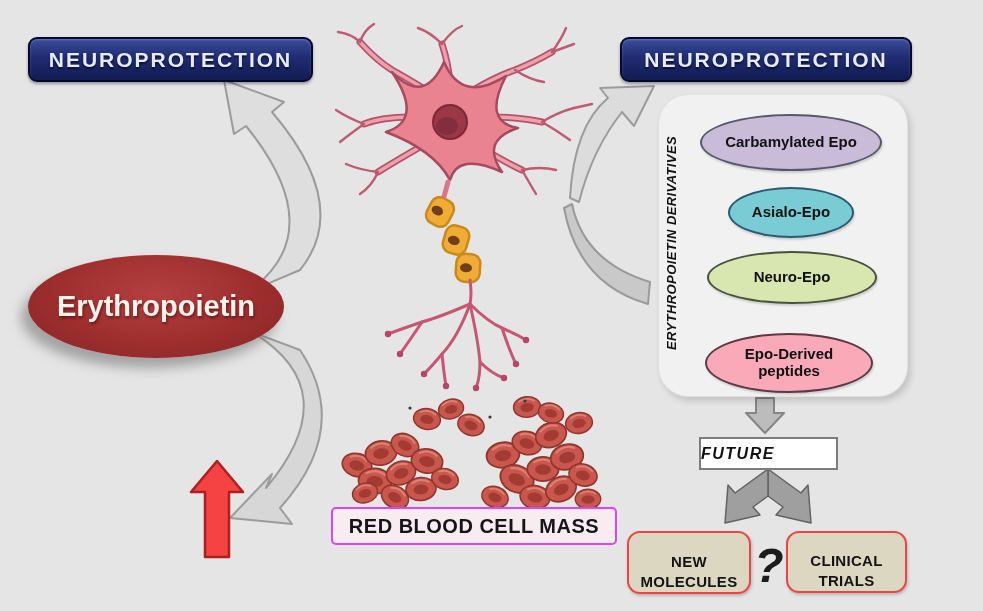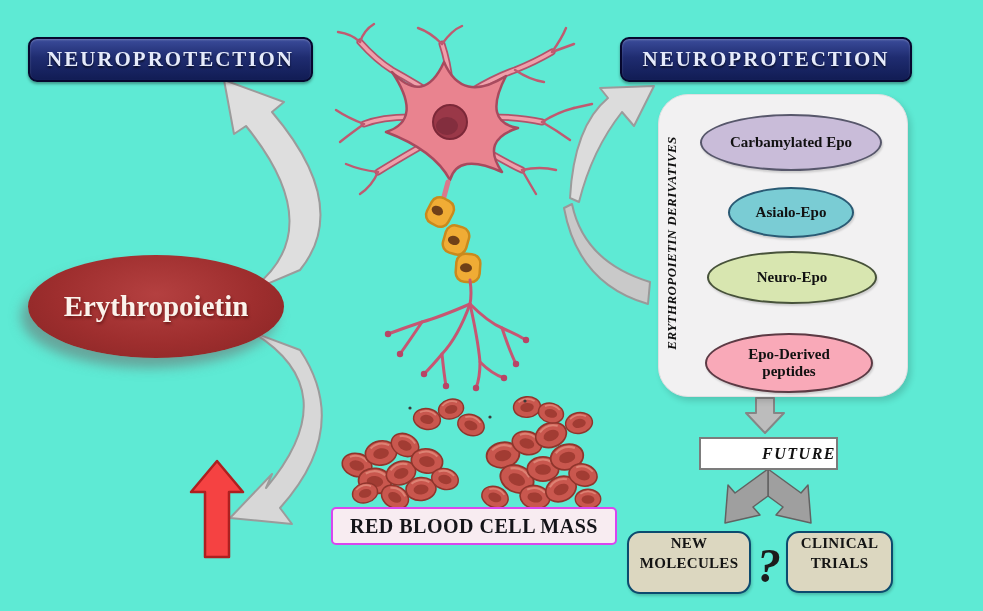--- a/index.html
+++ b/index.html
@@ -4,8 +4,8 @@
 <style>
   html,body{margin:0;padding:0;background:#ffffff;}
   .stage{
-    position:relative;width:983px;height:611px;background:#5eead4;overflow:hidden;
-    font-family:Liberation Serif, serif;
+    position:relative;width:983px;height:611px;background:#e5e5e5;overflow:hidden;
+    font-family:Liberation Sans, sans-serif;
   }
   .abs{position:absolute;}
   svg{display:block;}

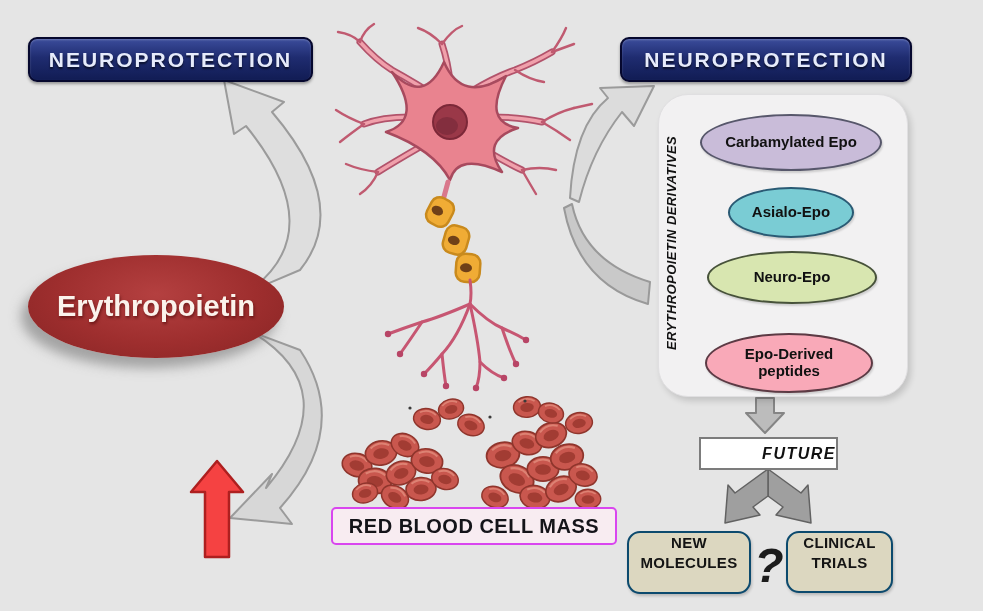--- a/index.html
+++ b/index.html
@@ -75,7 +75,7 @@
   #future-box{
     left:699px;top:437px;width:139px;height:33px;background:#fff;
     border:2px solid #7c7c7c;box-sizing:border-box;
-    display:flex;align-items:center;justify-content:flex-end;
+    display:flex;align-items:center;justify-content:flex-start;
     font-size:16px;font-weight:bold;font-style:italic;letter-spacing:1.5px;color:#111;
   }
   .tan-box{

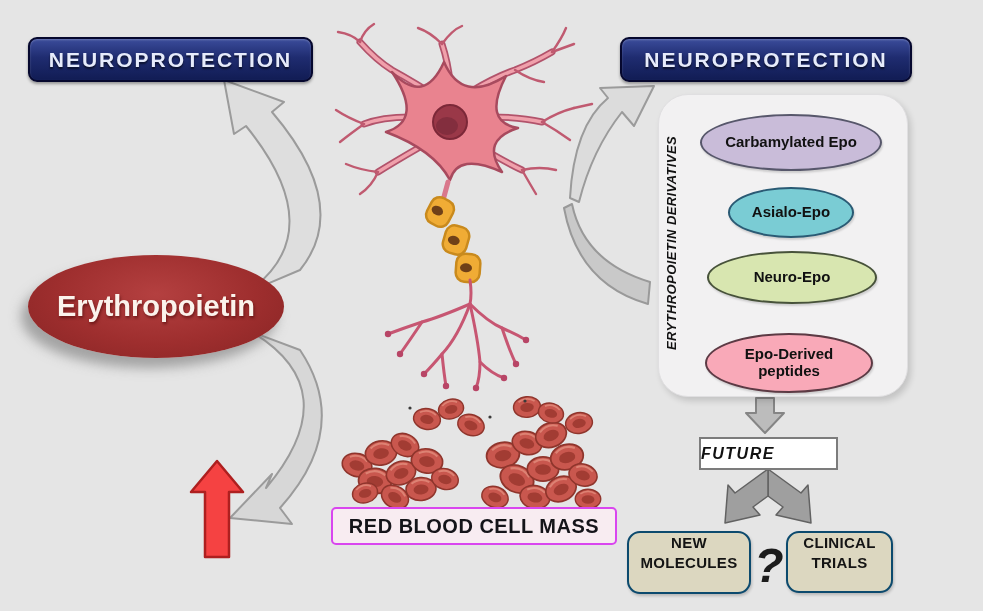--- a/index.html
+++ b/index.html
@@ -79,8 +79,8 @@
     font-size:16px;font-weight:bold;font-style:italic;letter-spacing:1.5px;color:#111;
   }
   .tan-box{
-    position:absolute;background:#dcd7c0;border:2px solid #0c4a6e;border-radius:13px;
-    box-sizing:border-box;display:flex;align-items:flex-start;justify-content:center;
+    position:absolute;background:#dcd7c0;border:2px solid #ef4444;border-radius:13px;
+    box-sizing:border-box;display:flex;align-items:flex-end;justify-content:center;
     text-align:center;font-weight:bold;font-size:15px;line-height:1.35;
     color:#141414;letter-spacing:.3px;box-shadow:1px 2px 3px rgba(0,0,0,.2);
   }

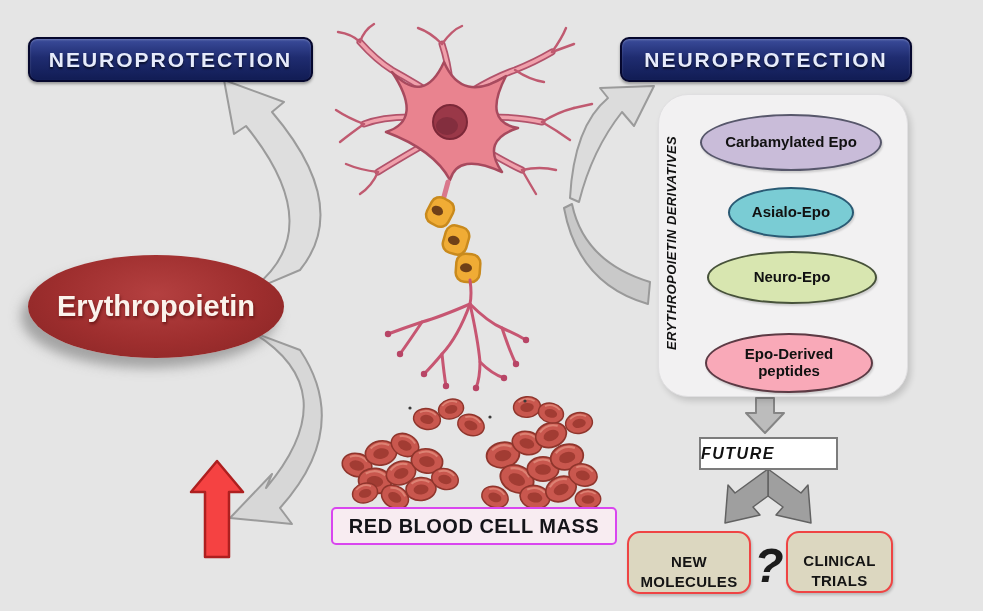--- a/index.html
+++ b/index.html
@@ -85,7 +85,7 @@
     color:#141414;letter-spacing:.3px;box-shadow:1px 2px 3px rgba(0,0,0,.2);
   }
   #new-molecules{left:627px;top:531px;width:124px;height:63px;}
-  #clinical-trials{left:786px;top:531px;width:107px;height:62px;}
+  #clinical-trials{left:786px;top:531px;width:121px;height:62px;}
   #qmark{
     left:748px;top:534px;width:42px;height:62px;
     display:flex;align-items:center;justify-content:center;

